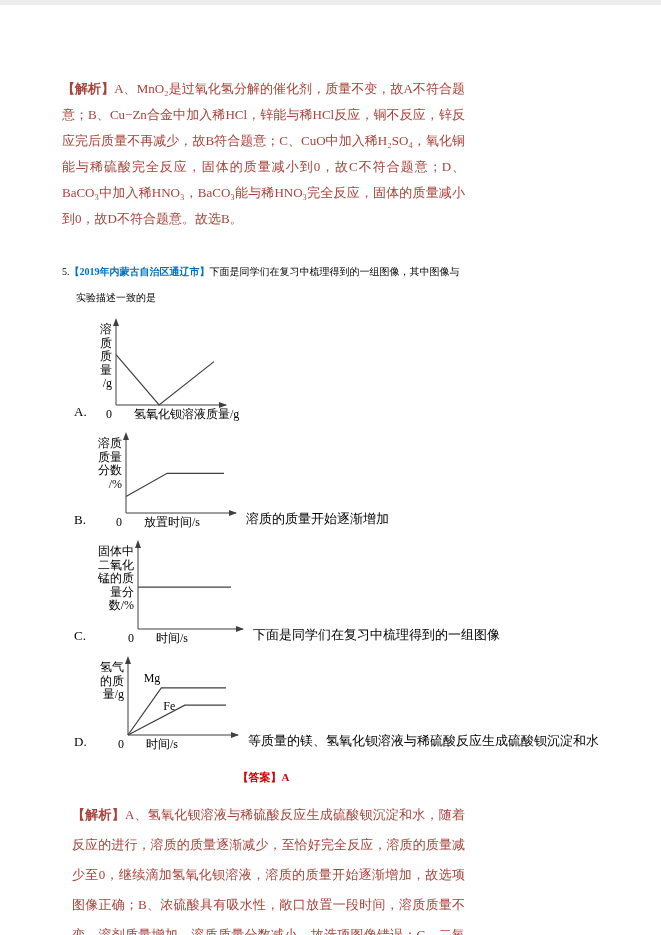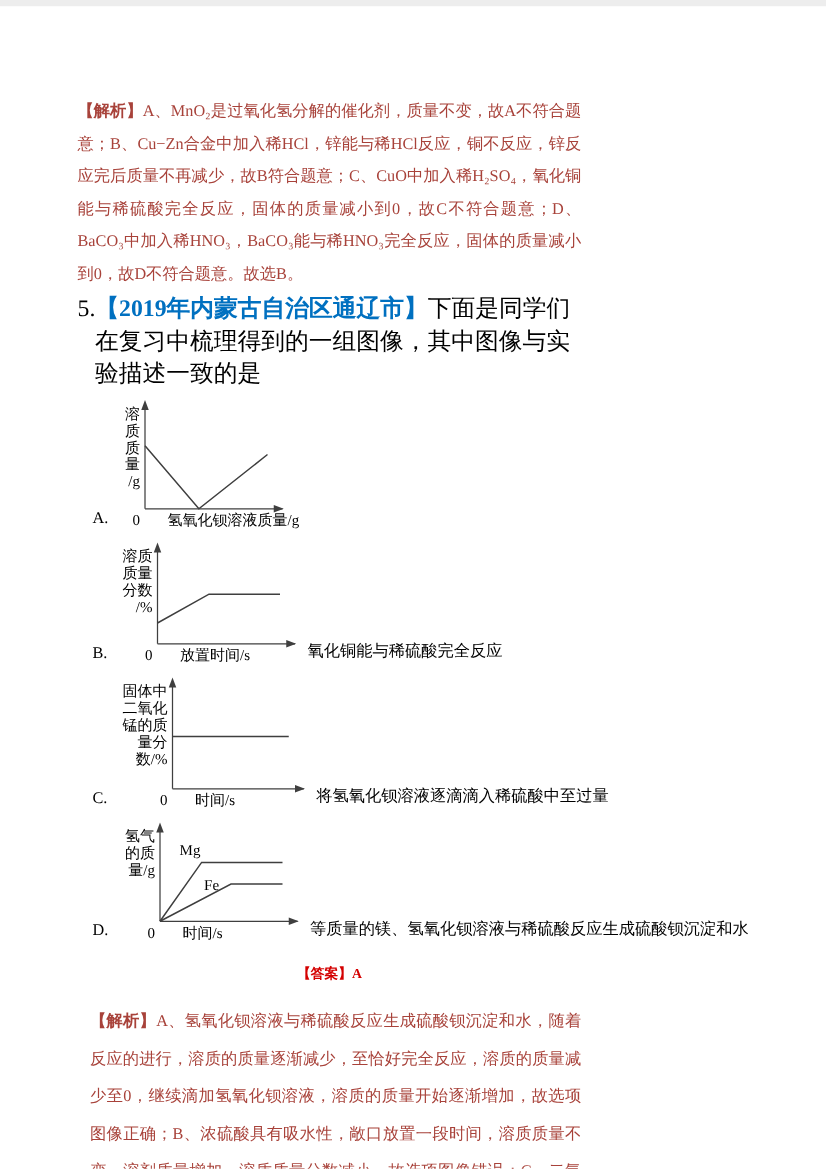--- a/index.html
+++ b/index.html
@@ -11,7 +11,7 @@
   .analysis{color:var(--analysis-color,#a8423a);font-size:13px;line-height:26px;text-align:justify;}
   .analysis-bottom{line-height:30px;margin-top:10px;margin-left:10px;}
   .tag{font-weight:bold;}
-  .question{font-size:19px;line-height:26px;margin-top:3px;padding-left:14px;text-indent:-14px;}
+  .question{font-size:10px;line-height:26px;margin-top:27px;padding-left:14px;text-indent:-14px;}
   .q-source{color:var(--source-color,#0070c0);font-weight:bold;}
   .options{margin-left:12px;margin-top:6px;}
   .option-row{display:flex;align-items:flex-end;margin:4px 0 9px 0;}

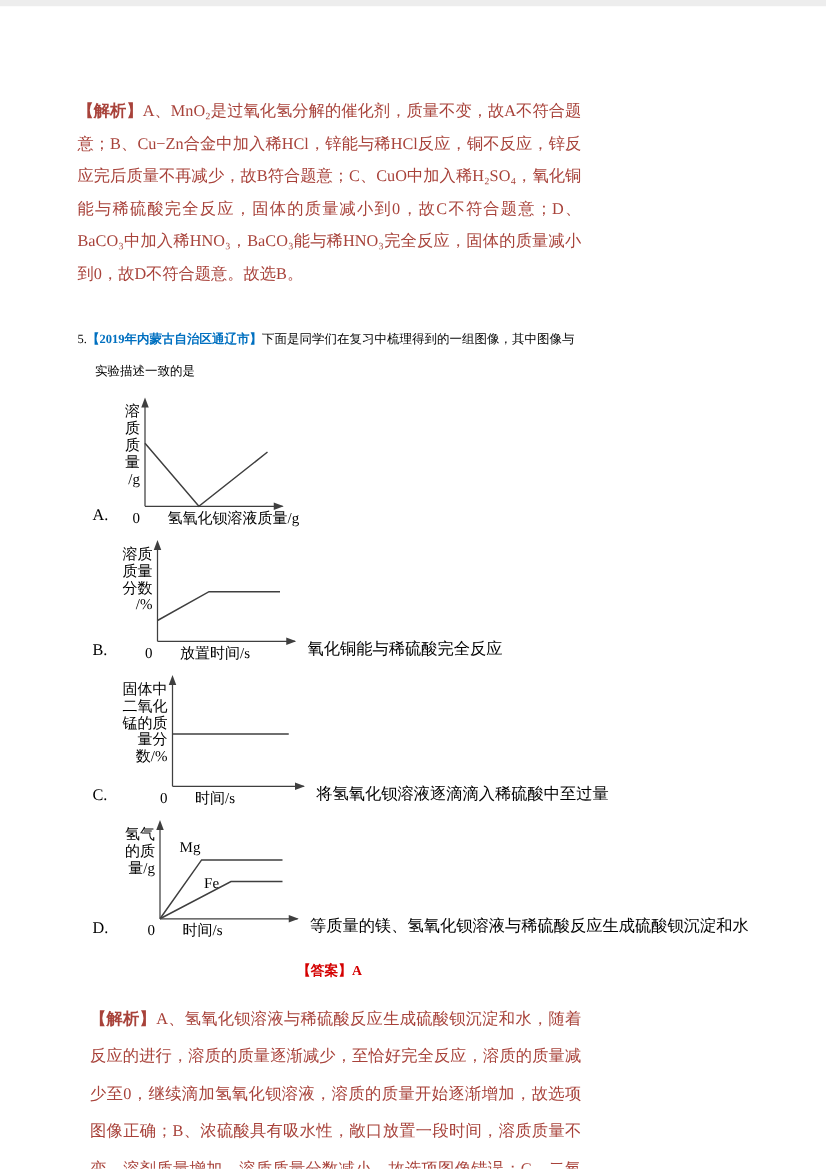--- a/index.html
+++ b/index.html
@@ -69,7 +69,7 @@
             <polyline points="30.0,65.4 71.2,42.3 128.0,42.3" fill="none" stroke="#3f3f3f" stroke-width="1.2"></polyline>
           </svg>
         </div>
-        <div class="option-caption">氧化铜能与稀硫酸完全反应</div>
+        <div class="option-caption">溶质的质量开始逐渐增加</div>
       </div>
       <div class="option-row">
         <div class="option-letter">C.</div>

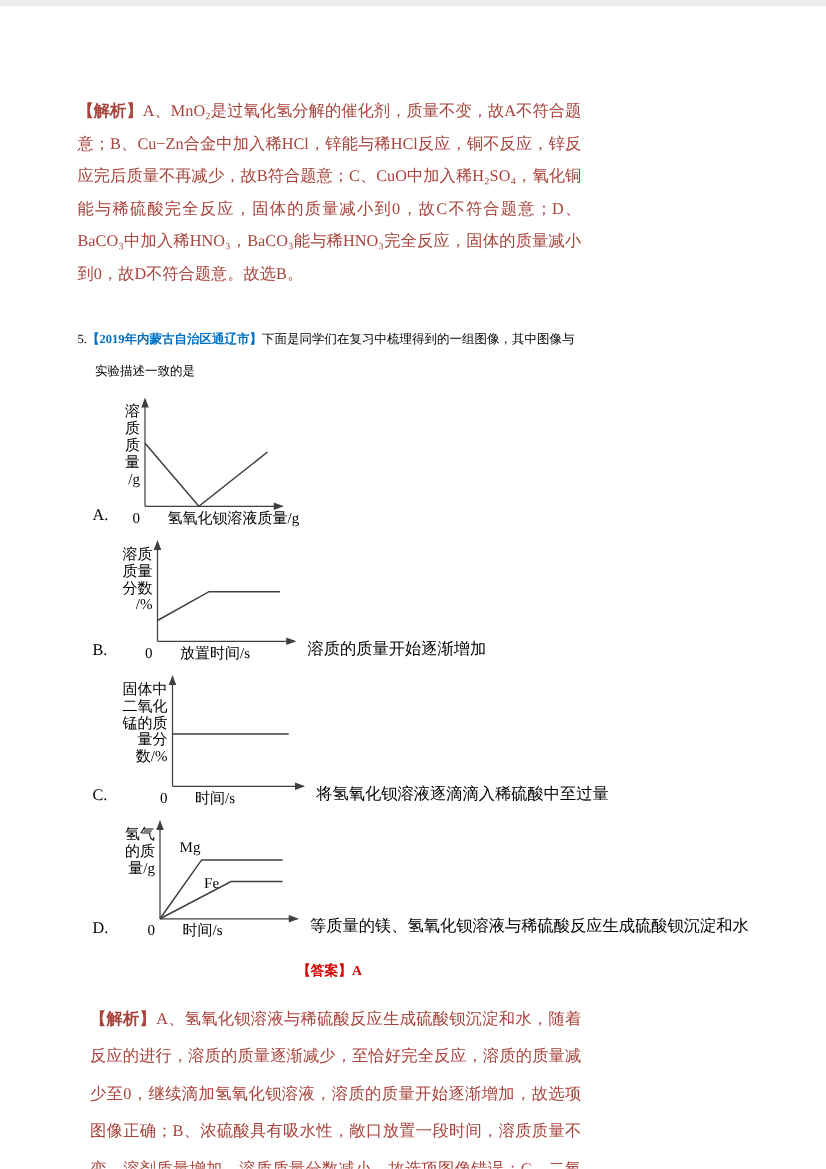--- a/index.html
+++ b/index.html
@@ -89,7 +89,7 @@
             <polyline points="42.0,48.2 135.0,48.2" fill="none" stroke="#3f3f3f" stroke-width="1.2"></polyline>
           </svg>
         </div>
-        <div class="option-caption">将氢氧化钡溶液逐滴滴入稀硫酸中至过量</div>
+        <div class="option-caption">下面是同学们在复习中梳理得到的一组图像</div>
       </div>
       <div class="option-row">
         <div class="option-letter">D.</div>

